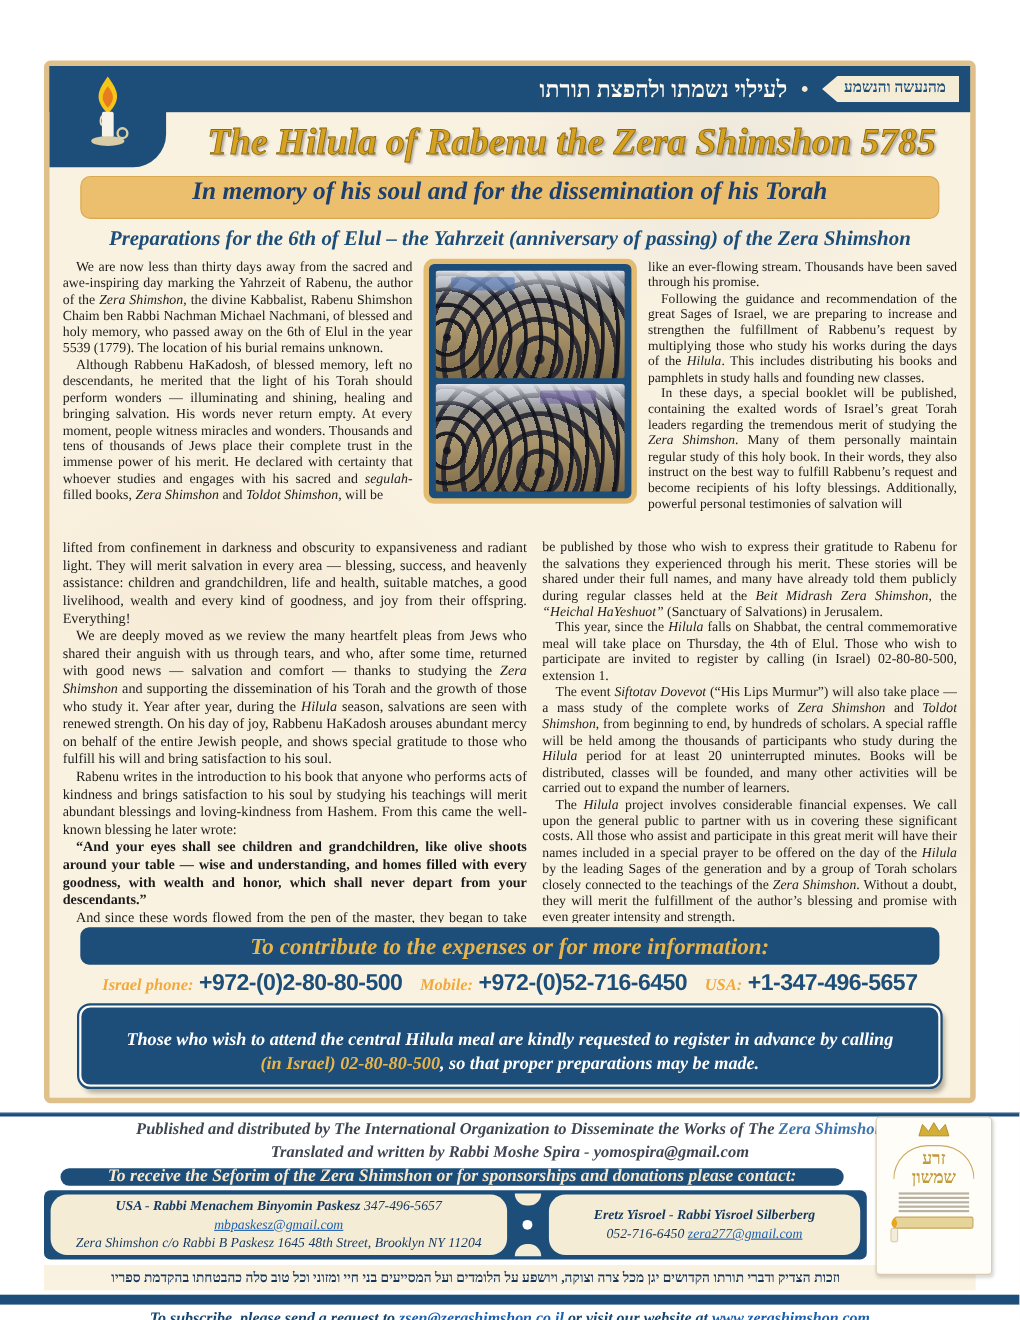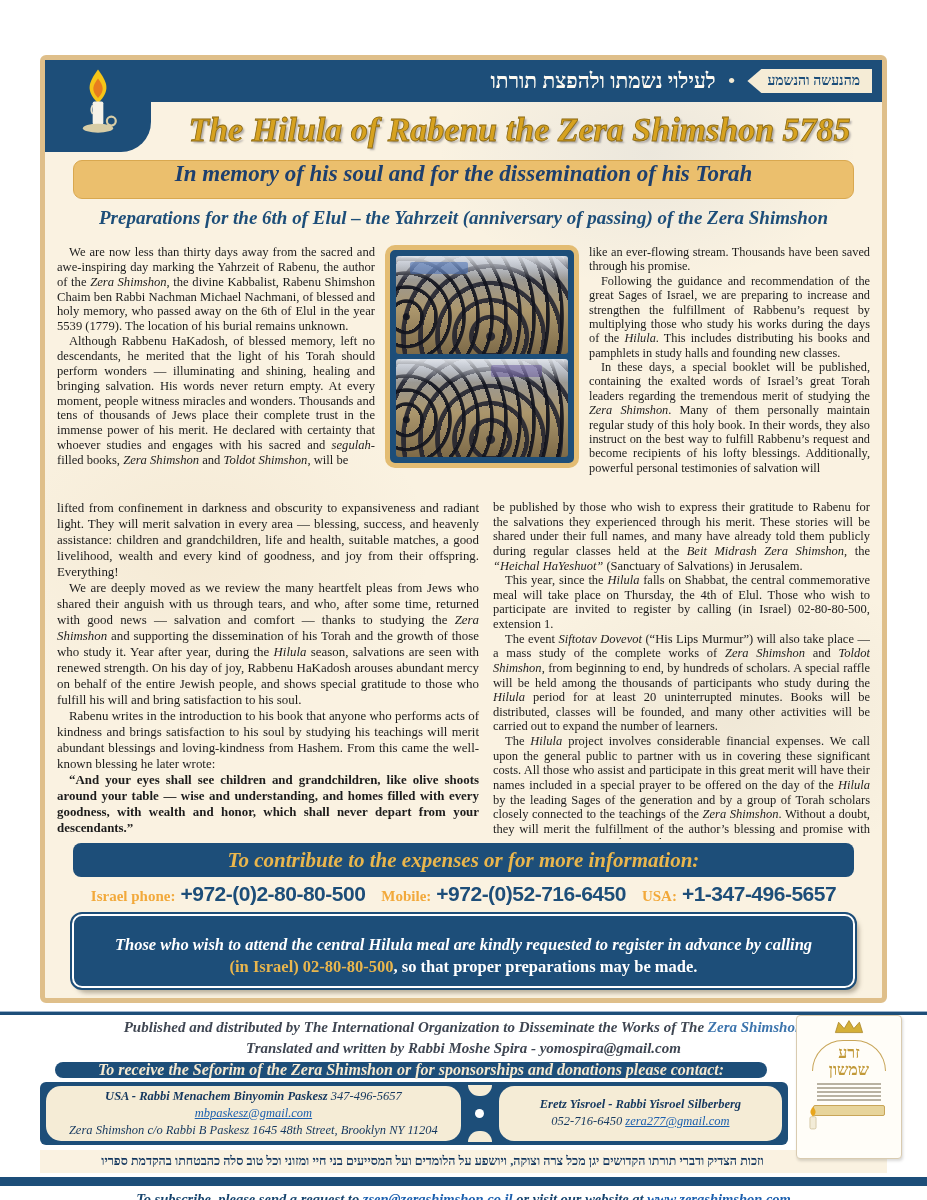--- a/index.html
+++ b/index.html
@@ -40,7 +40,7 @@
                 align-items:flex-start; justify-content:center; }
   .goldbanner span { font-size:23px; font-style:italic; font-weight:bold; color:#1d3f6e; }
 
-  .heading { flex:none; margin:8px 0 12px; text-align:center; font-size:19px;
+  .heading { flex:none; margin:8px 0 2px; text-align:center; font-size:19px;
              font-style:italic; font-weight:bold; color:#1d4e79; }
 
   .cols { flex:1 1 auto; min-height:0; margin:4px 12px 0; display:flex; flex-direction:column; }

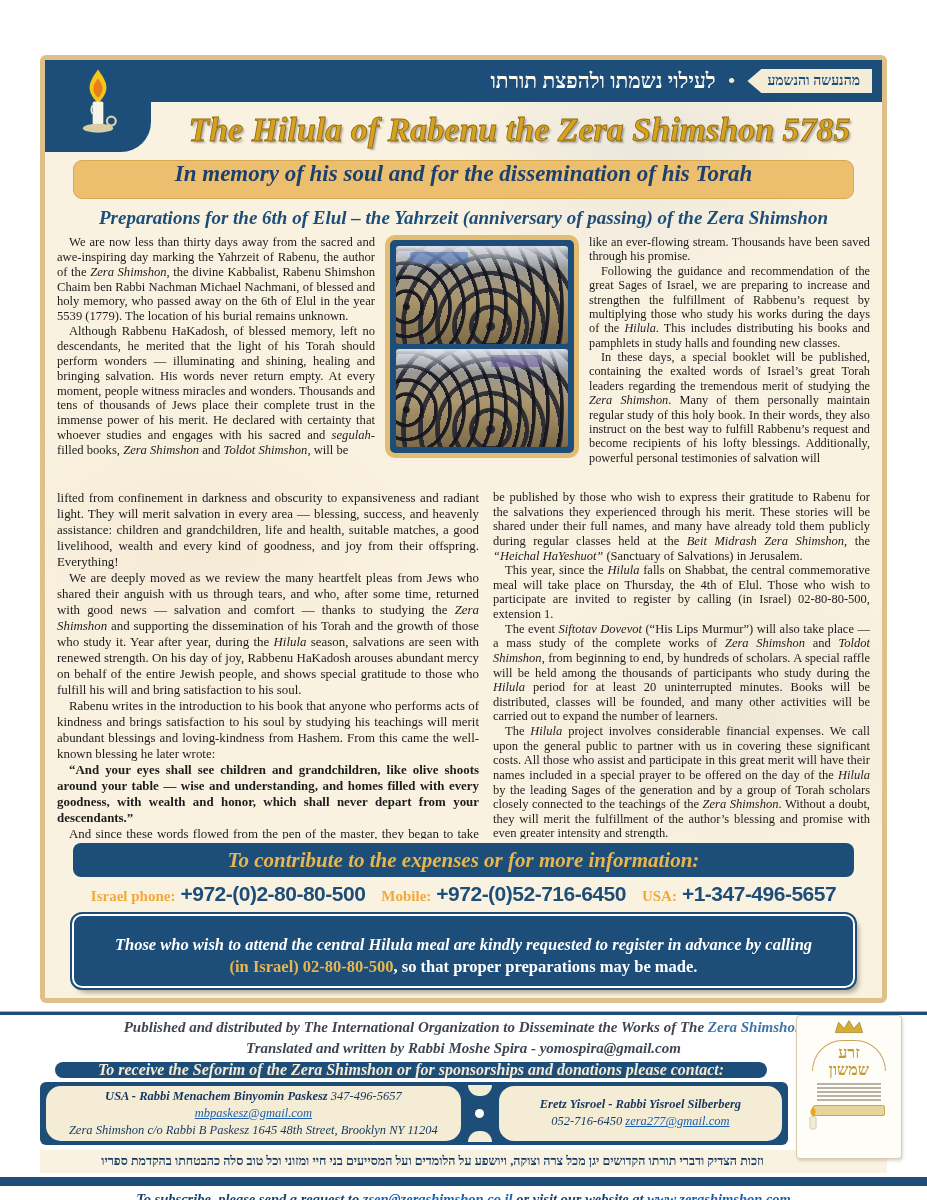--- a/index.html
+++ b/index.html
@@ -78,7 +78,7 @@
 
   .phones { flex:none; display:flex; justify-content:center; align-items:baseline;
             gap:16px; margin-top:5px; }
-  .plabel { color:#f2a93b; font-size:15px; font-weight:bold; margin-right:5px; }
+  .plabel { color:#f2a93b; font-size:15px; font-style:italic; font-weight:bold; margin-right:5px; }
   .pnum { color:#1d4e79; font-size:21px; font-weight:bold;
           font-family:"Liberation Sans", sans-serif; letter-spacing:-0.5px; }
 

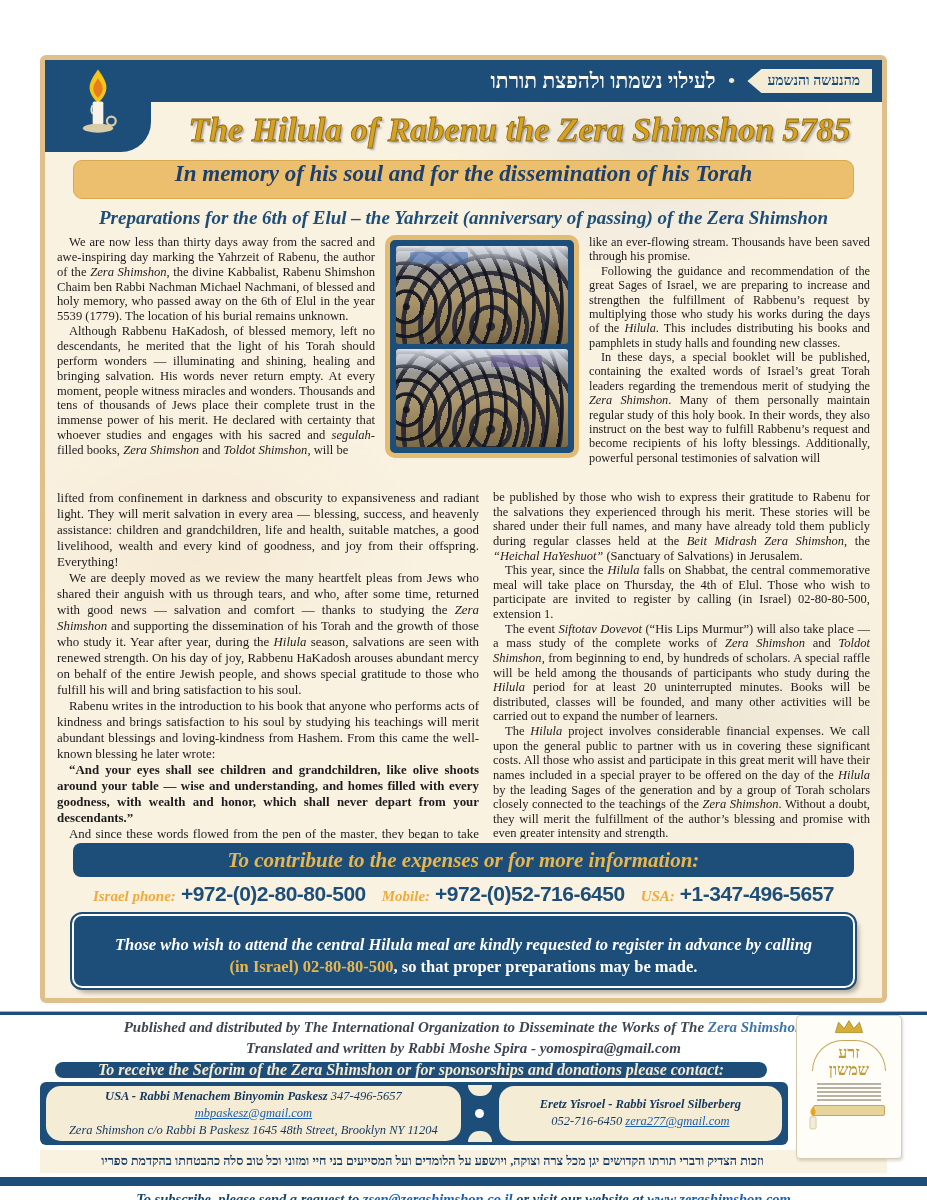--- a/index.html
+++ b/index.html
@@ -86,7 +86,7 @@
               outline:2px solid #1d4e79; border-radius:10px; text-align:center;
               padding:19px 12px 9px; box-shadow:4px 5px 4px rgba(120,110,90,.5); }
   .register .l1 { color:#ffffff; font-size:16.5px; font-style:italic; font-weight:bold; }
-  .register .l2 { color:#ffffff; font-size:16.5px; font-weight:bold; margin-top:2px; }
+  .register .l2 { color:#ffffff; font-size:16.5px; font-style:italic; font-weight:bold; margin-top:2px; }
   .register .gold { color:#e9b64d; }
 
   

